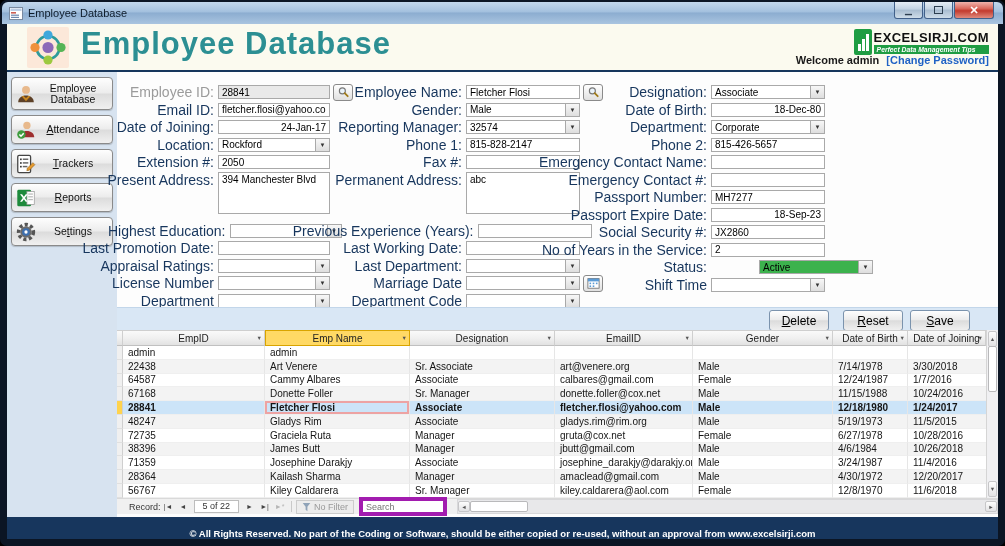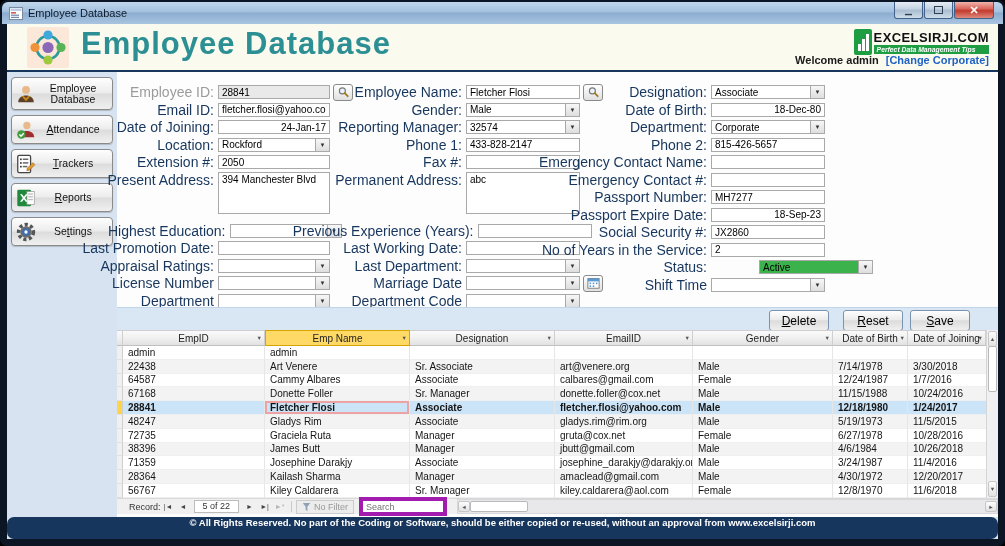--- a/index.html
+++ b/index.html
@@ -160,7 +160,7 @@
       </div>
       <div id="welcome">
         <span>Welcome admin</span>
-        <span class="cp">[Change Corporate]</span>
+        <span class="cp">[Change Password]</span>
       </div>
     </div>
 

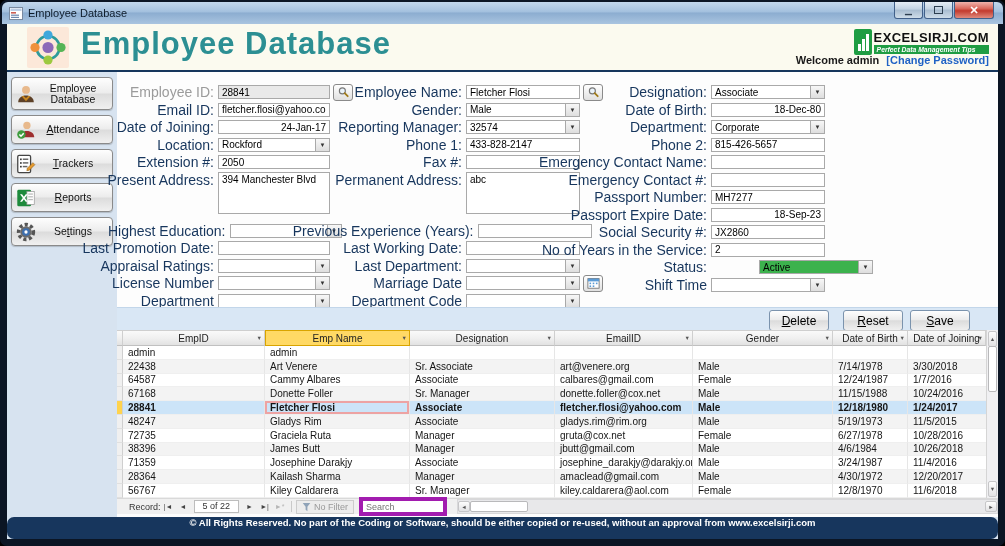--- a/index.html
+++ b/index.html
@@ -358,7 +358,7 @@
                 <span>Phone 1:</span>
               </div>
               <div class="f-ctrl">
-                <span class="f-val">433-828-2147</span>
+                <span class="f-val">815-828-2147</span>
               </div>
             </div>
             <div class="f-row">

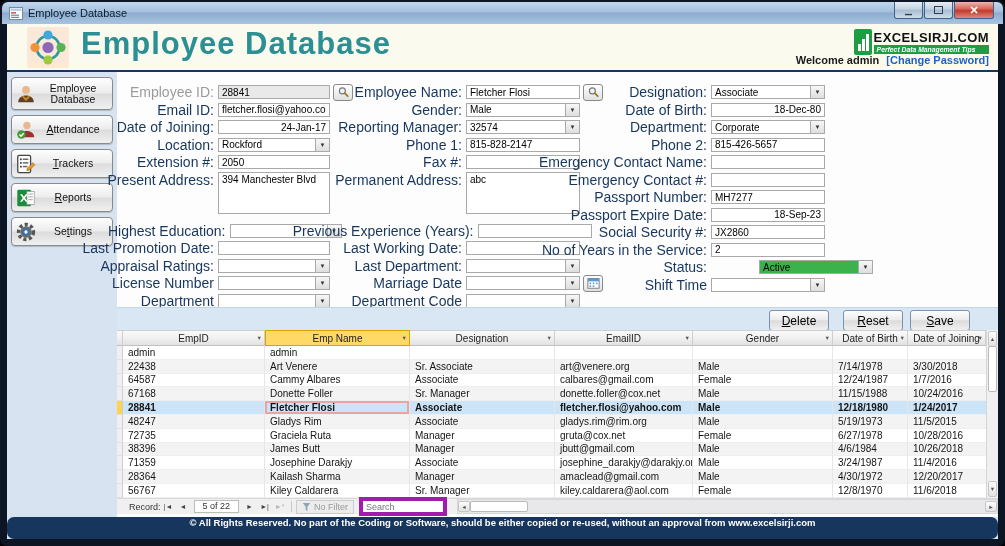--- a/index.html
+++ b/index.html
@@ -106,7 +106,7 @@
   #hs-right{margin-left:auto;}
   
   #footer{position:absolute;left:0;right:0;bottom:0;height:22px;background:#17365d;color:#fff;display:flex;
-    align-items:flex-start;justify-content:center;font-size:9.5px;font-weight:bold;border-radius:7px;}
+    align-items:flex-end;justify-content:center;font-size:9.5px;font-weight:bold;}
   u{text-decoration:underline;}
 </style>
 </head>

